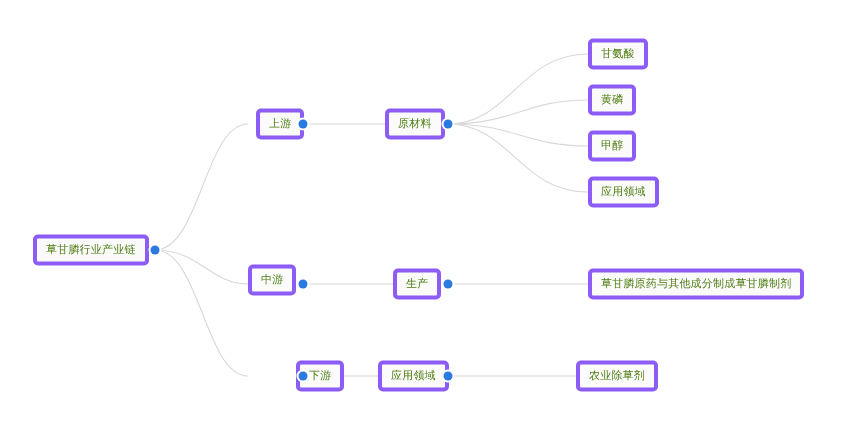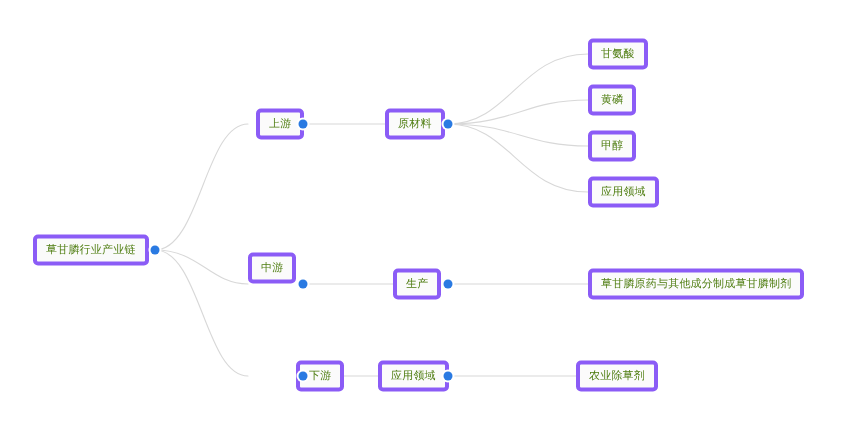--- a/index.html
+++ b/index.html
@@ -89,7 +89,7 @@
   <div class="node" style="left:256px; top:124px;">
     <span class="pill">上游</span>
   </div>
-  <div class="node" style="left:248px; top:268px;font-family:Liberation Mono, monospace;">
+  <div class="node" style="left:248px; top:280px;font-family:Liberation Mono, monospace;">
     <span class="pill">中游</span>
   </div>
   <div class="node" style="left:248px; top:376px;padding-left:48px;">

